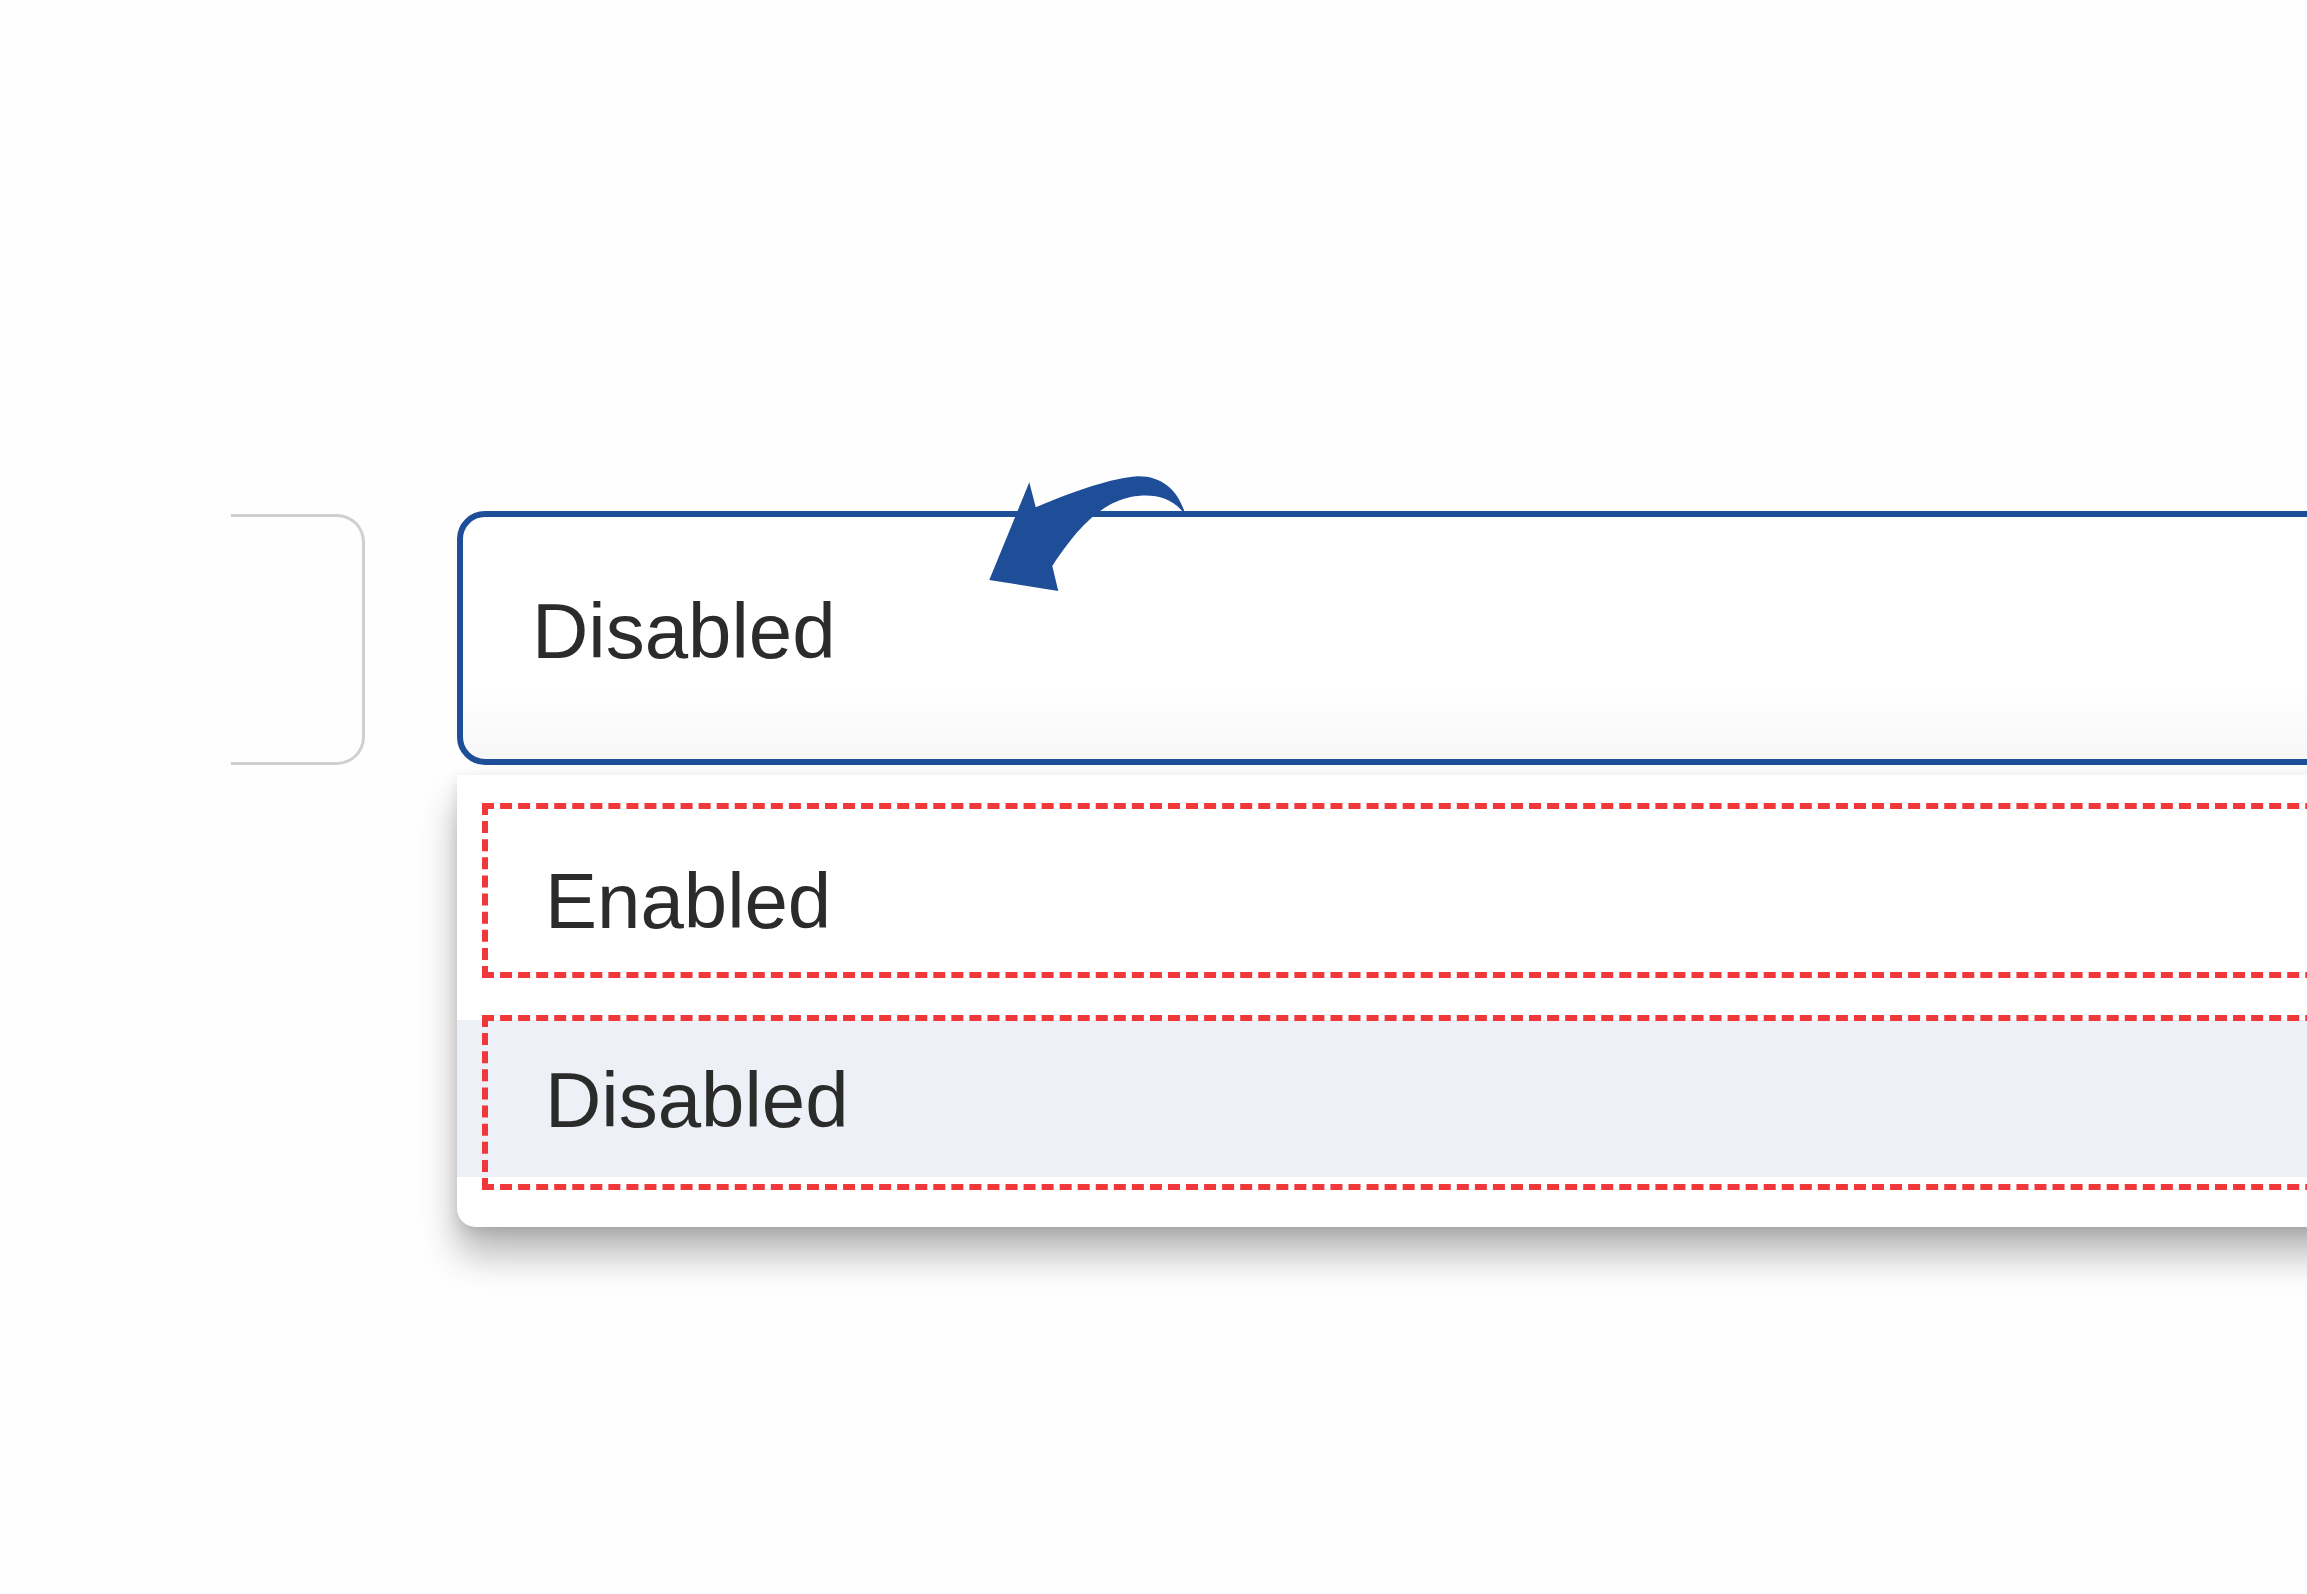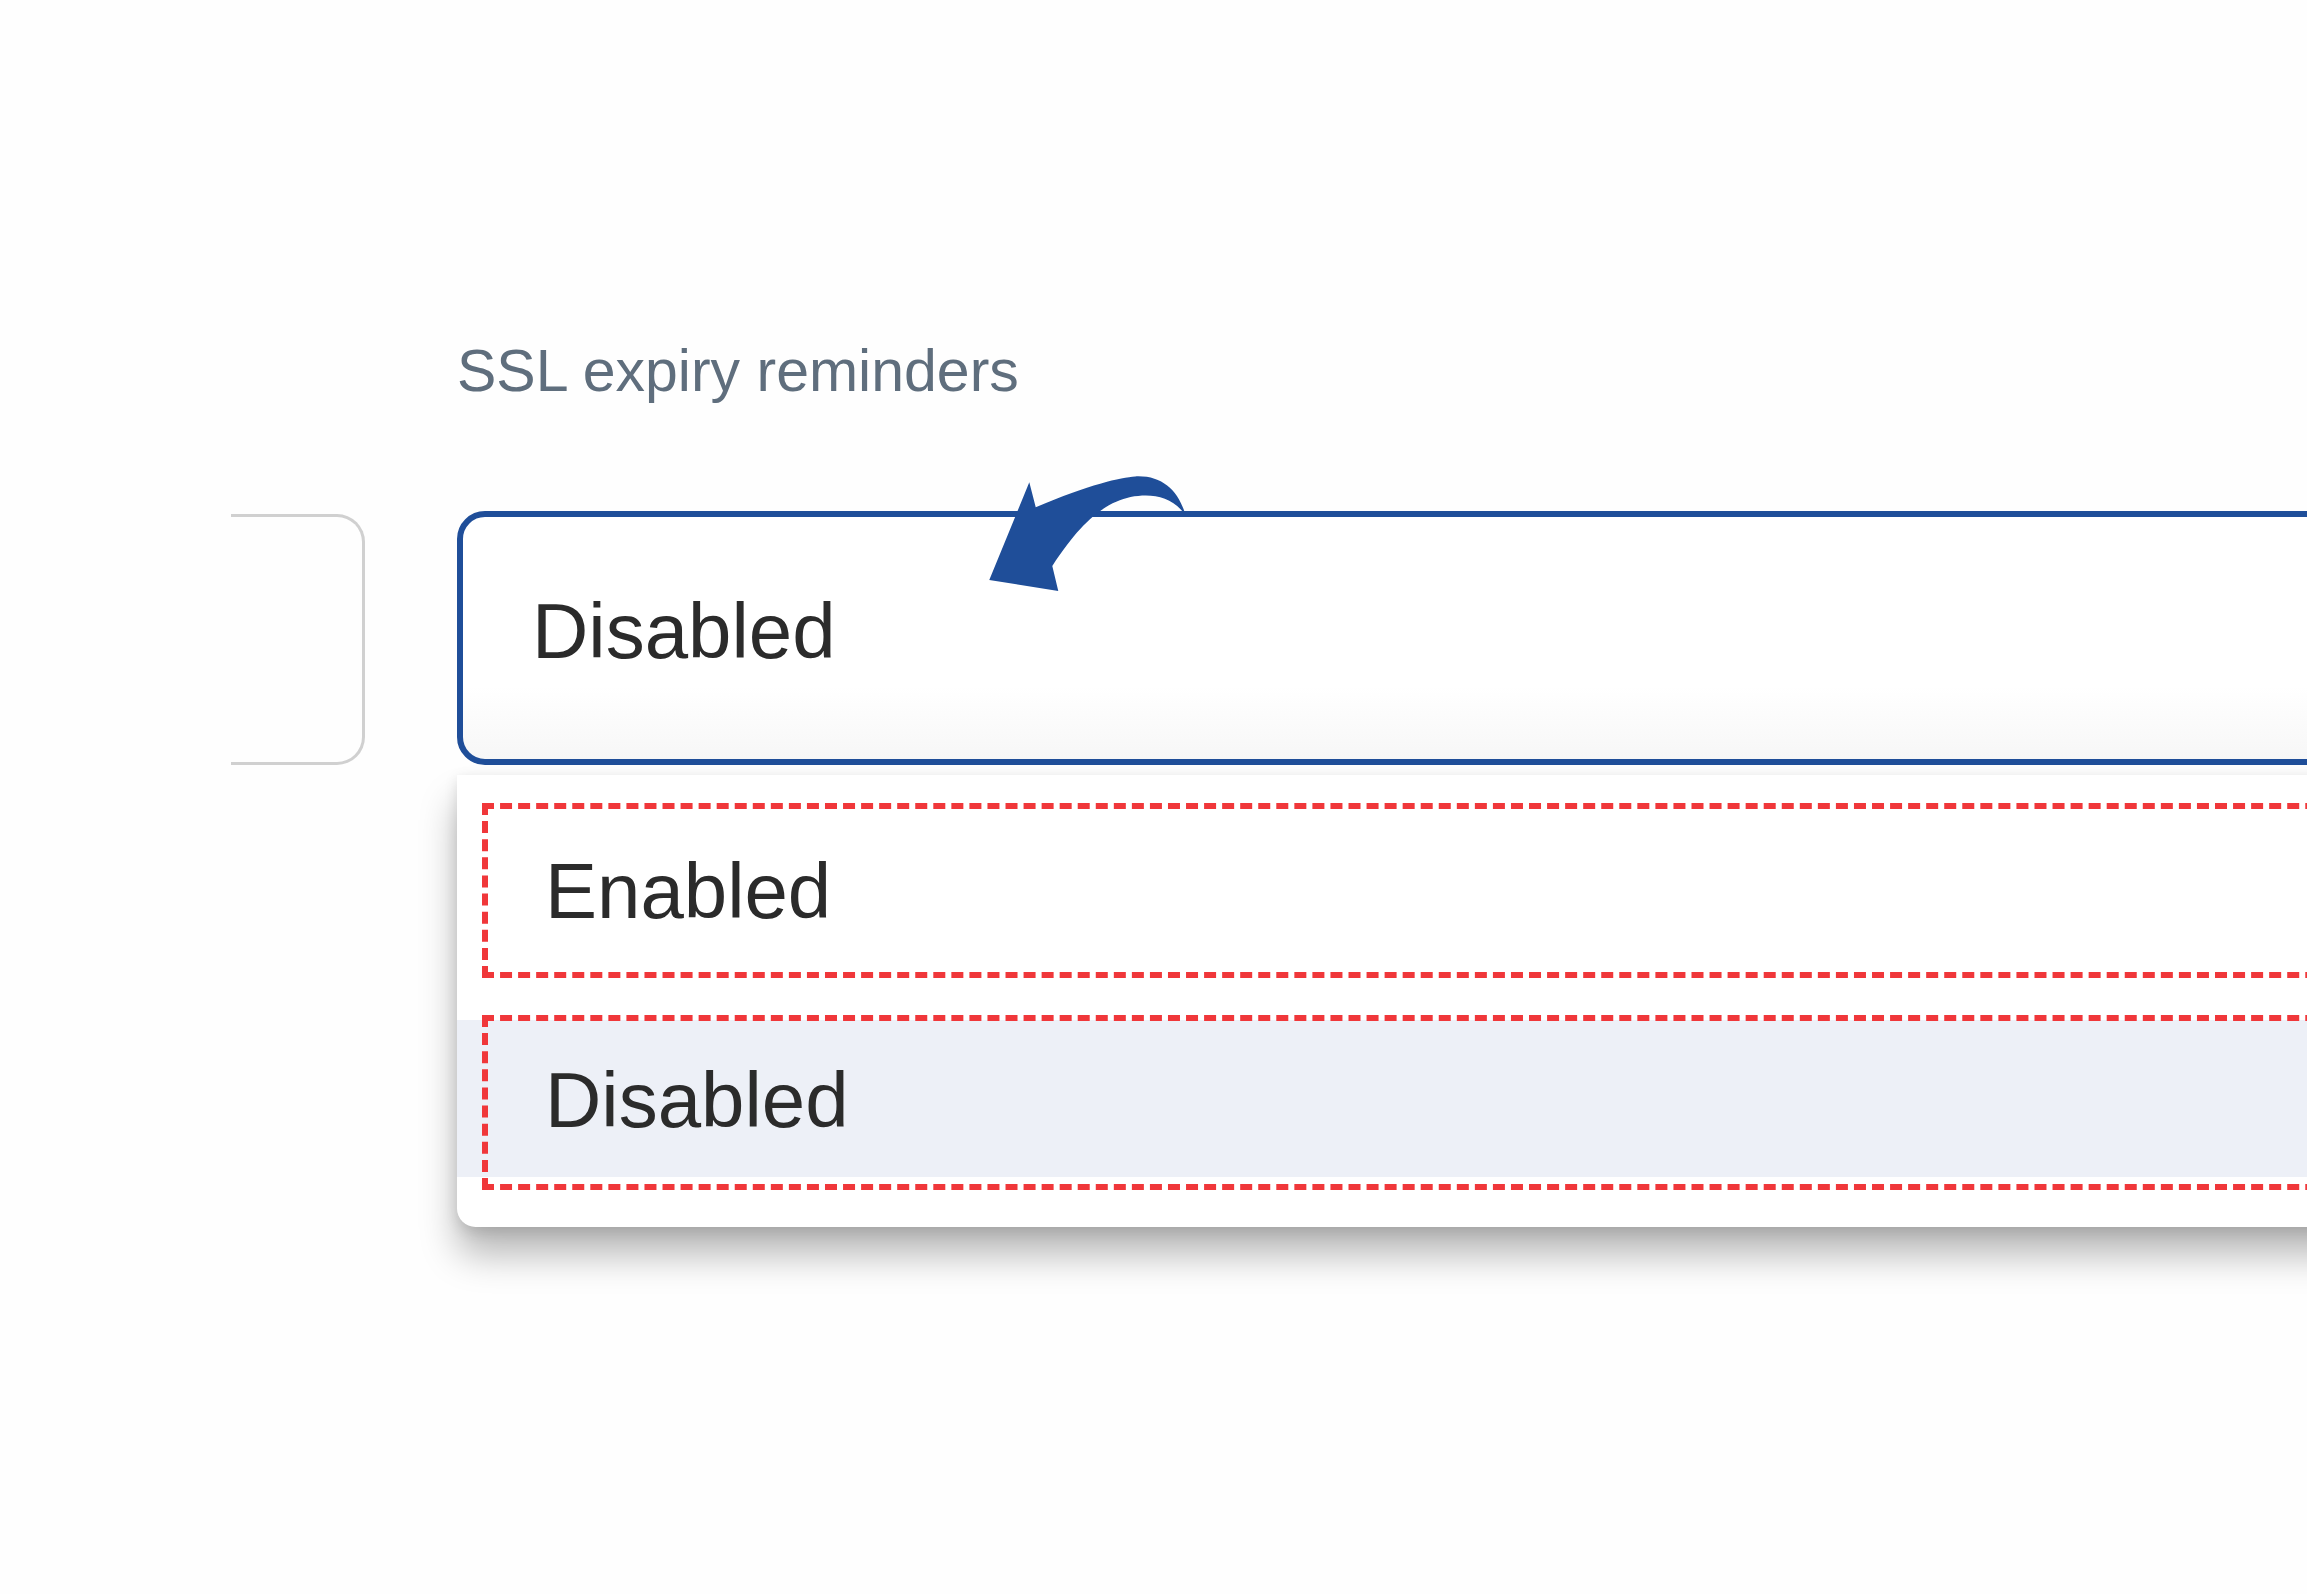--- a/index.html
+++ b/index.html
@@ -117,7 +117,6 @@
 
 <div class="stage">
 
-  <div class="field-label">SSL expiry reminders</div>
 
   <div class="left-partial-box"></div>
 

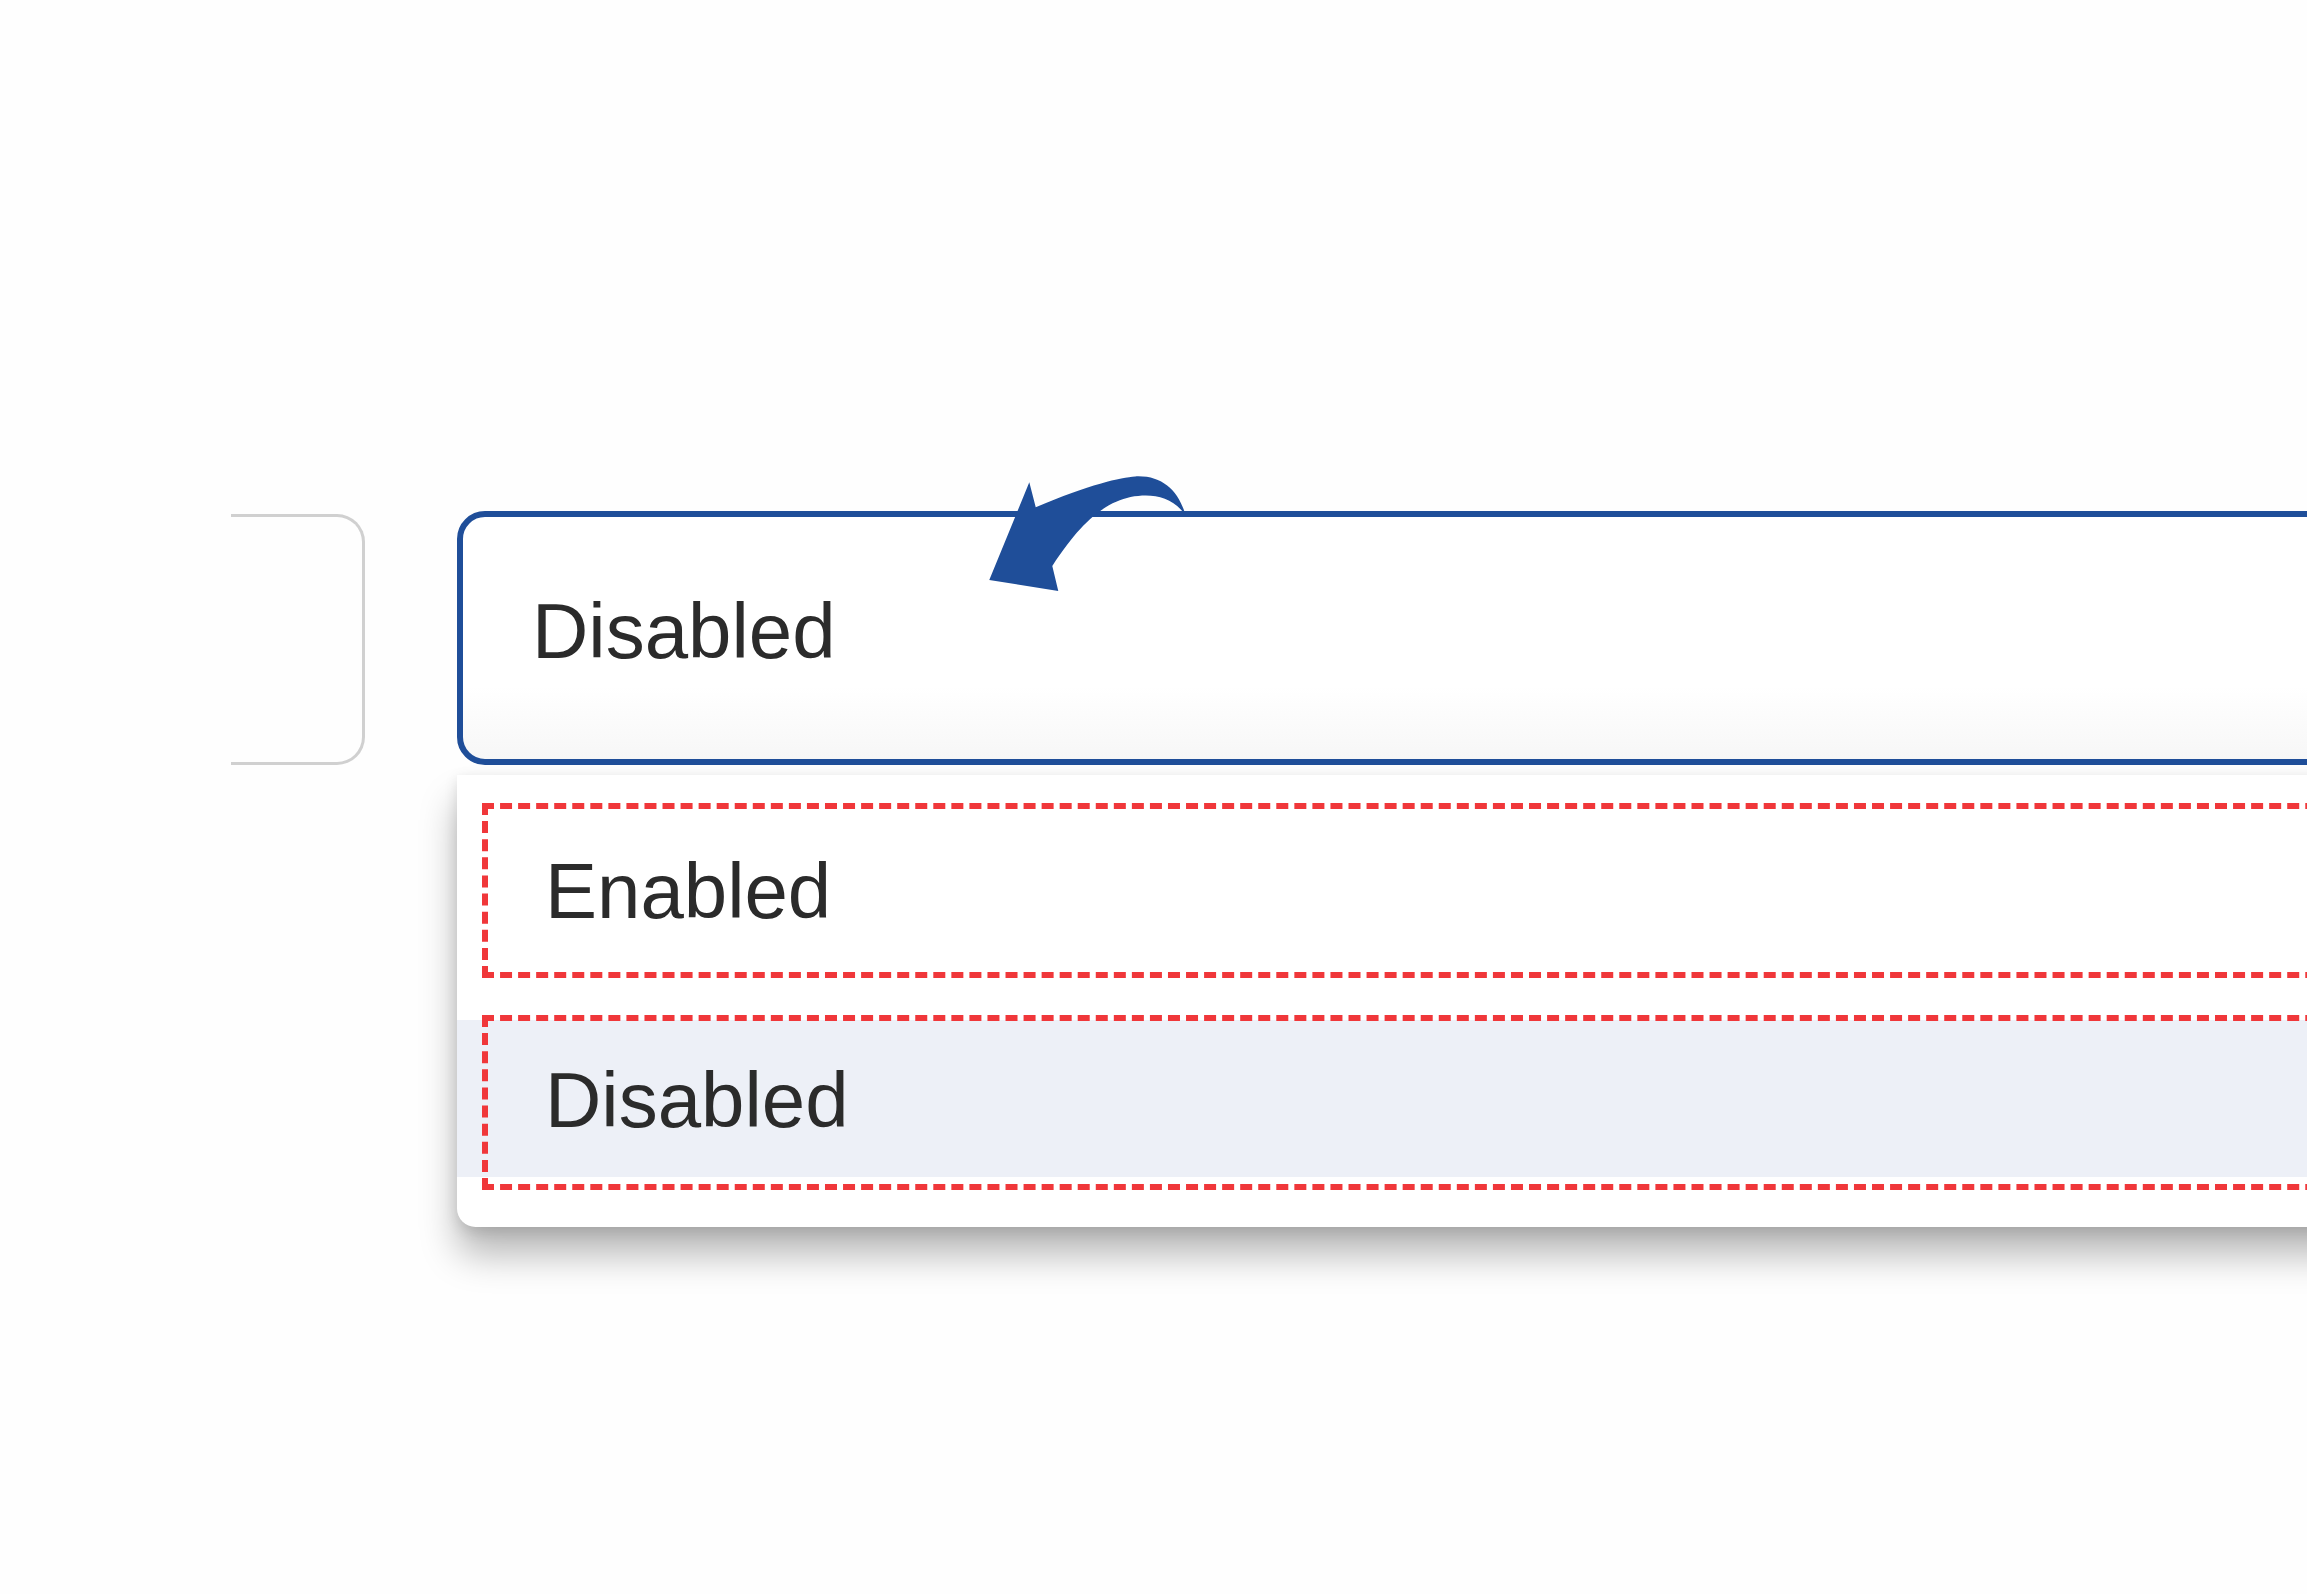--- a/index.html
+++ b/index.html
@@ -91,7 +91,7 @@
     color: #2b2b2b;
     white-space: nowrap;
   }
-  .opt-enabled .option-text { top: 71px; }
+  .opt-enabled .option-text { top: 81px; }
   .opt-disabled .option-text { top: 35px; }
   .highlight-box {
     position: absolute;

